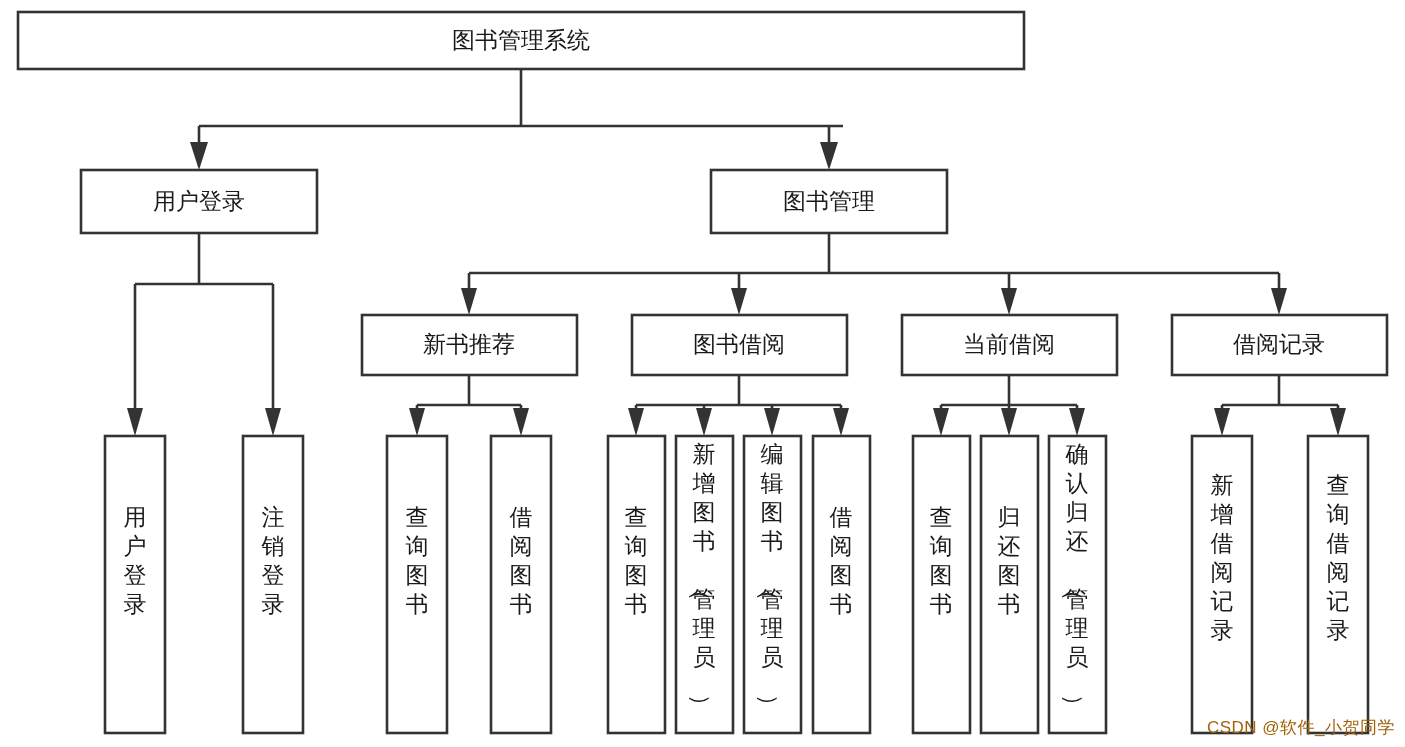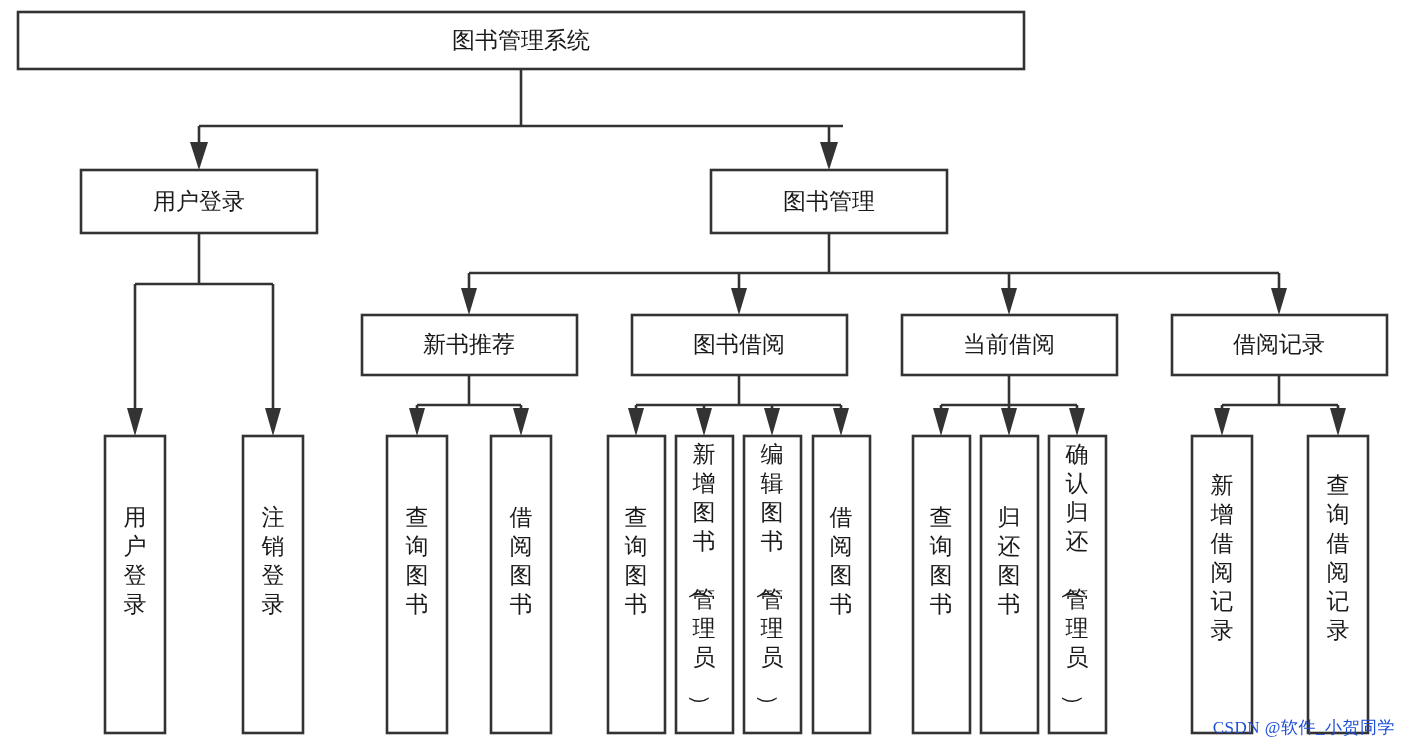--- a/index.html
+++ b/index.html
@@ -58,9 +58,9 @@
     position: absolute;
     right: 10px;
     bottom: 8px;
-    color: #1d4ed8;
+    color: #a16207;
     font-size: 17px;
-    font-family: Liberation Serif, serif;
+    font-family: Liberation Sans, sans-serif;
     white-space: nowrap;
     letter-spacing: 0.5px;
   }

